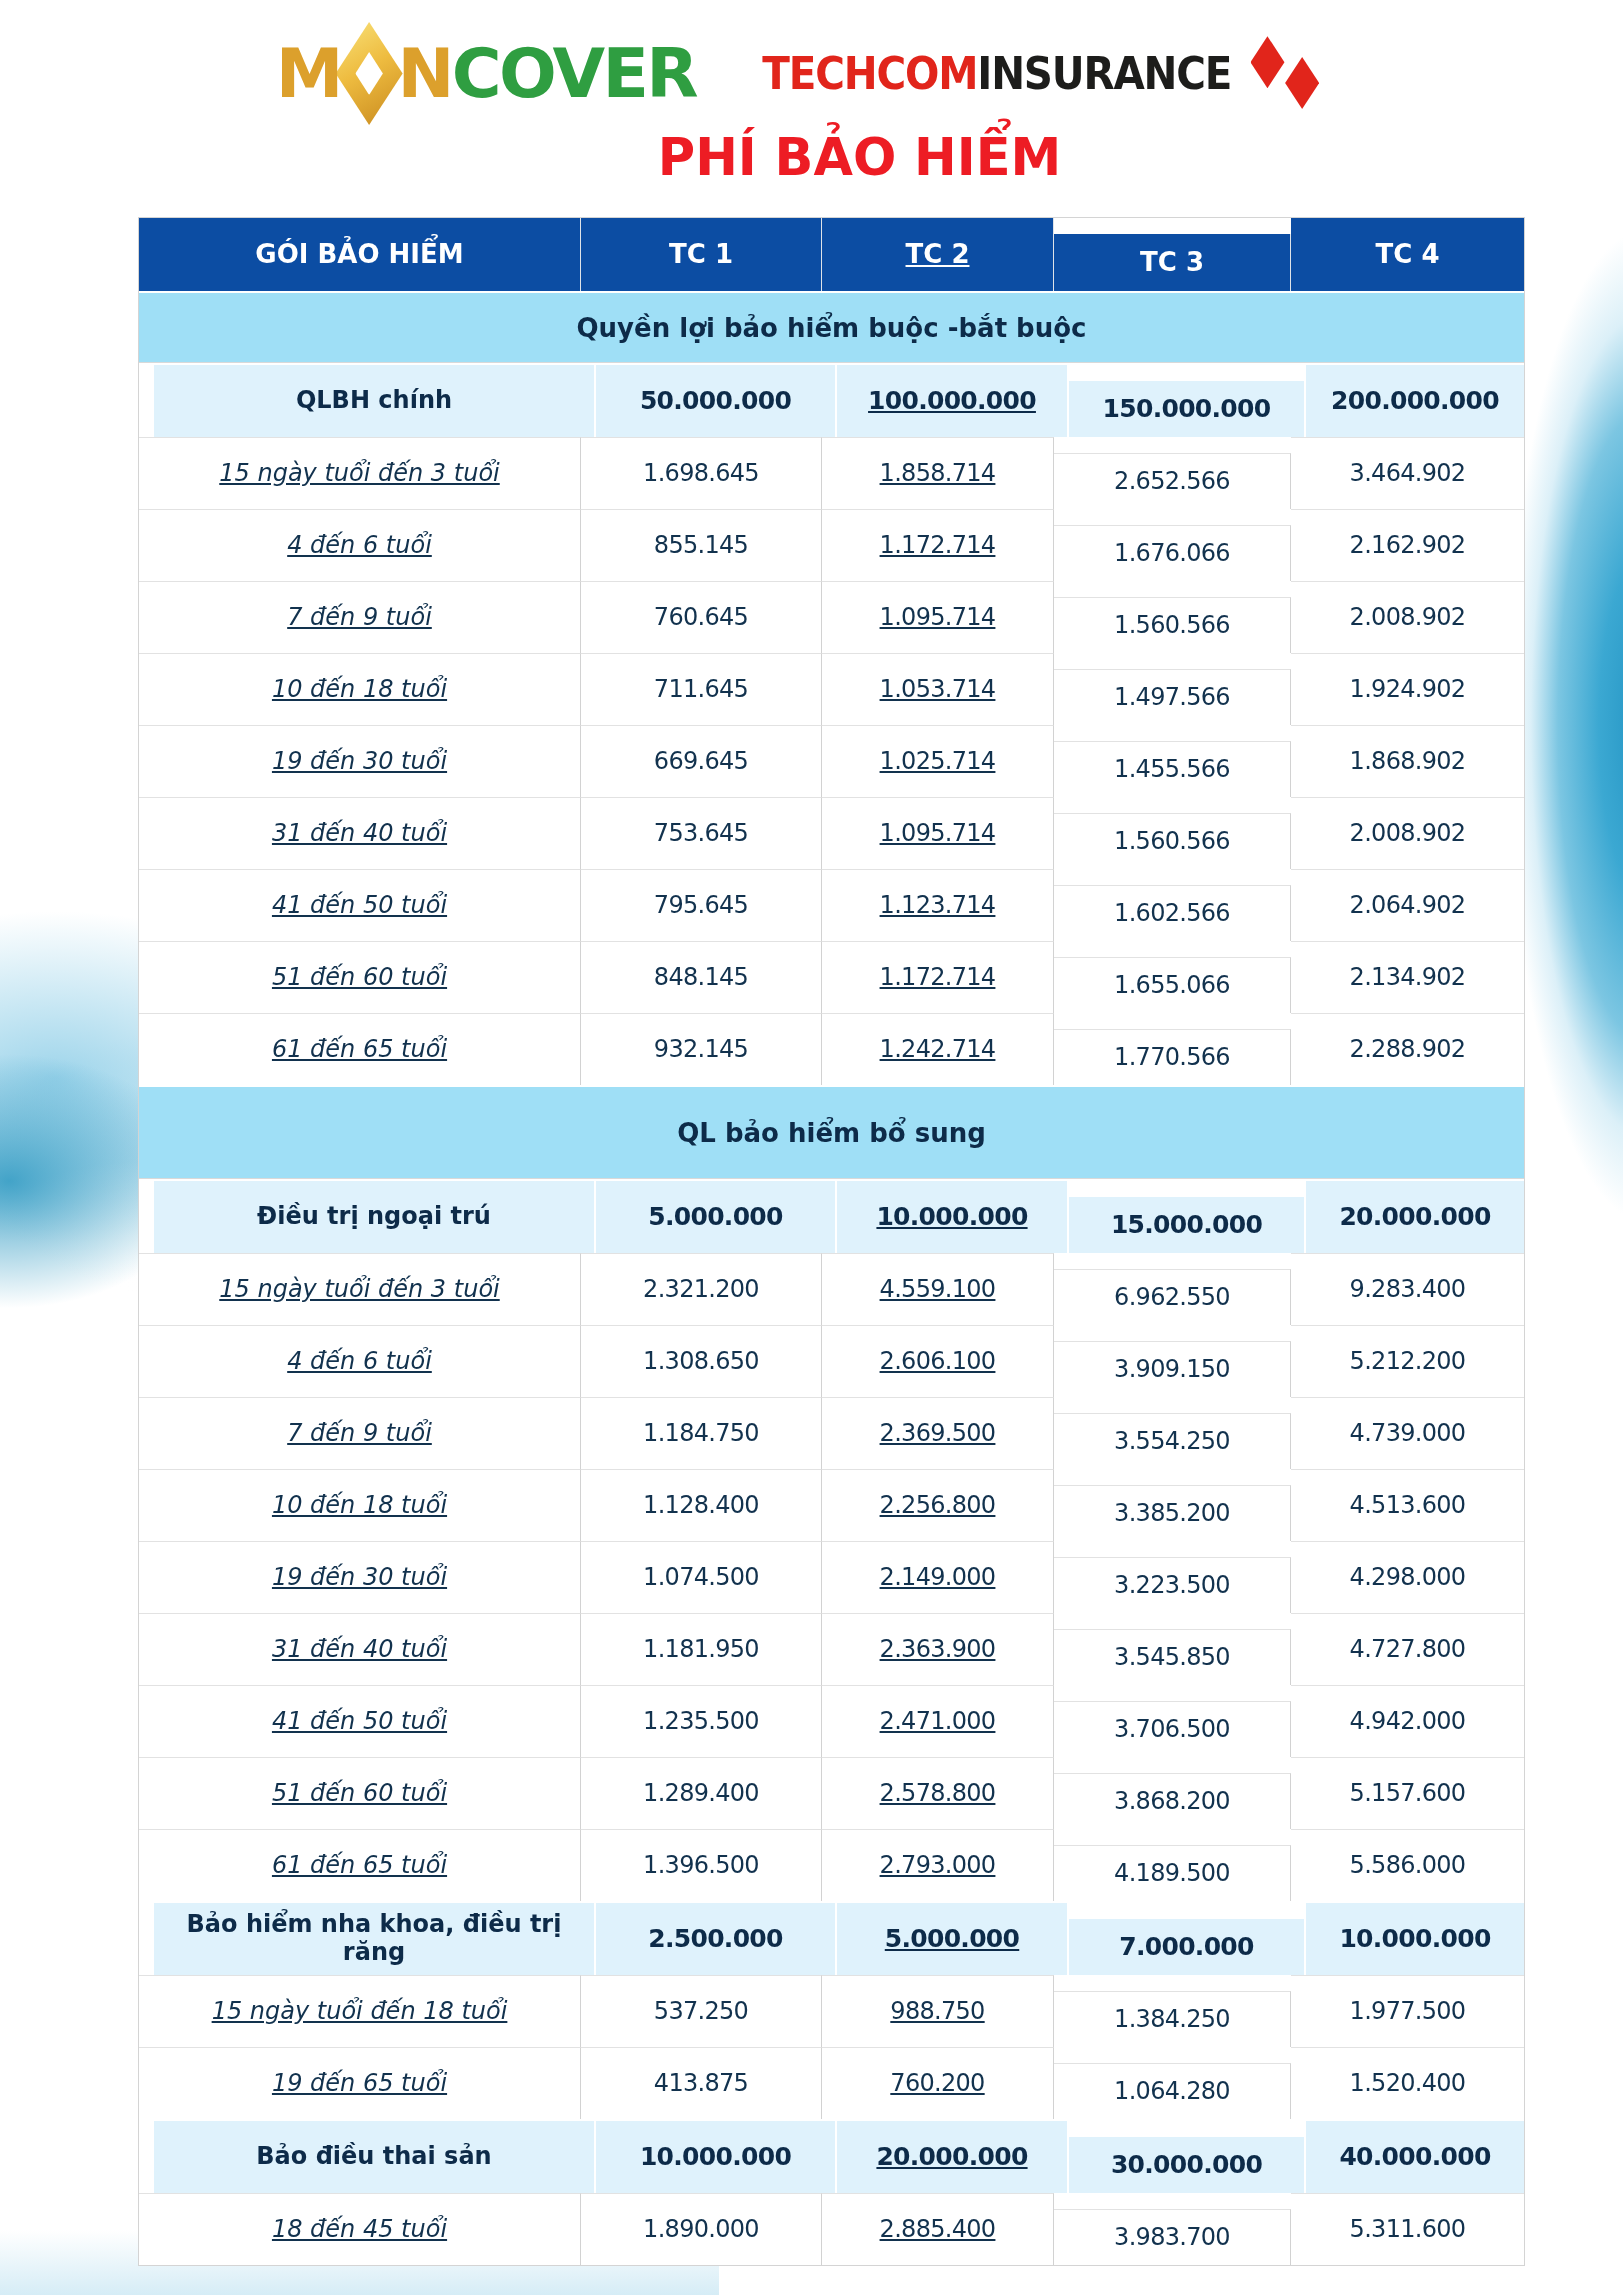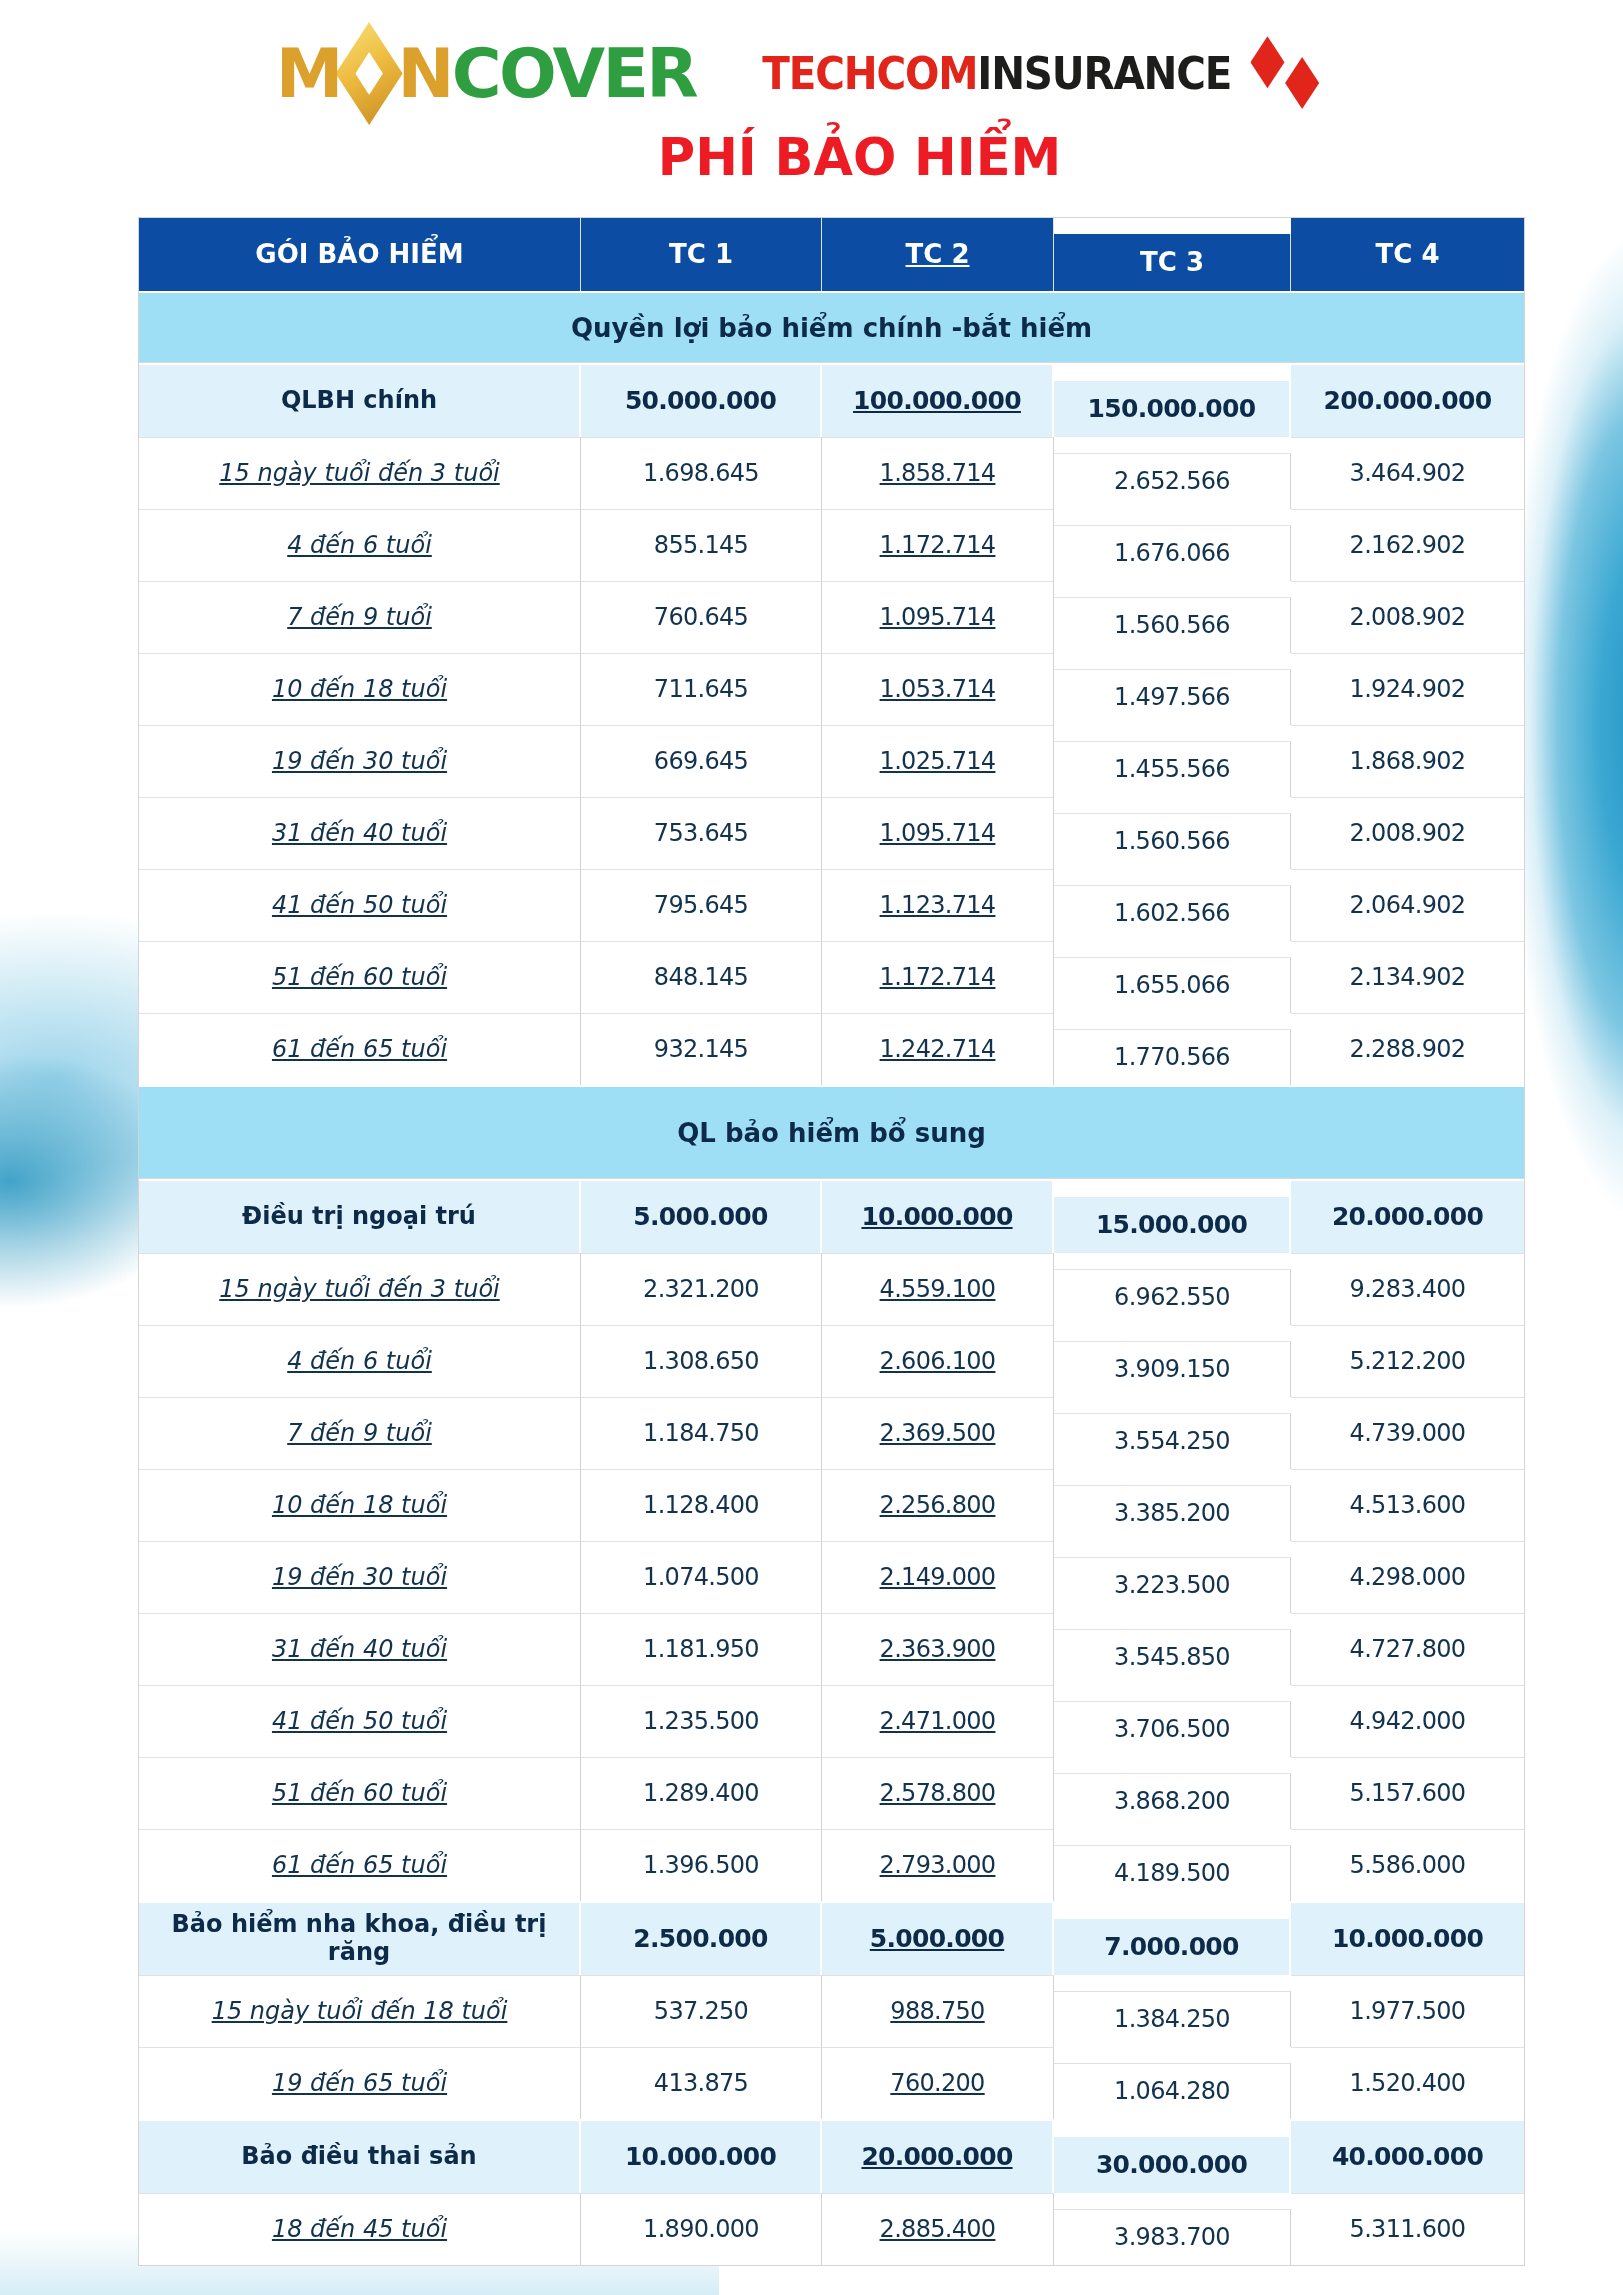--- a/index.html
+++ b/index.html
@@ -125,7 +125,7 @@
   </div>
 
   <div class="row sec h-sec">
-    <div class="sec-cell">Quyền lợi bảo hiểm chính -bắt hiểm</div>
+    <div class="sec-cell">Quyền lợi bảo hiểm buộc -bắt buộc</div>
   </div>
 
   <div class="row hl h-hl">

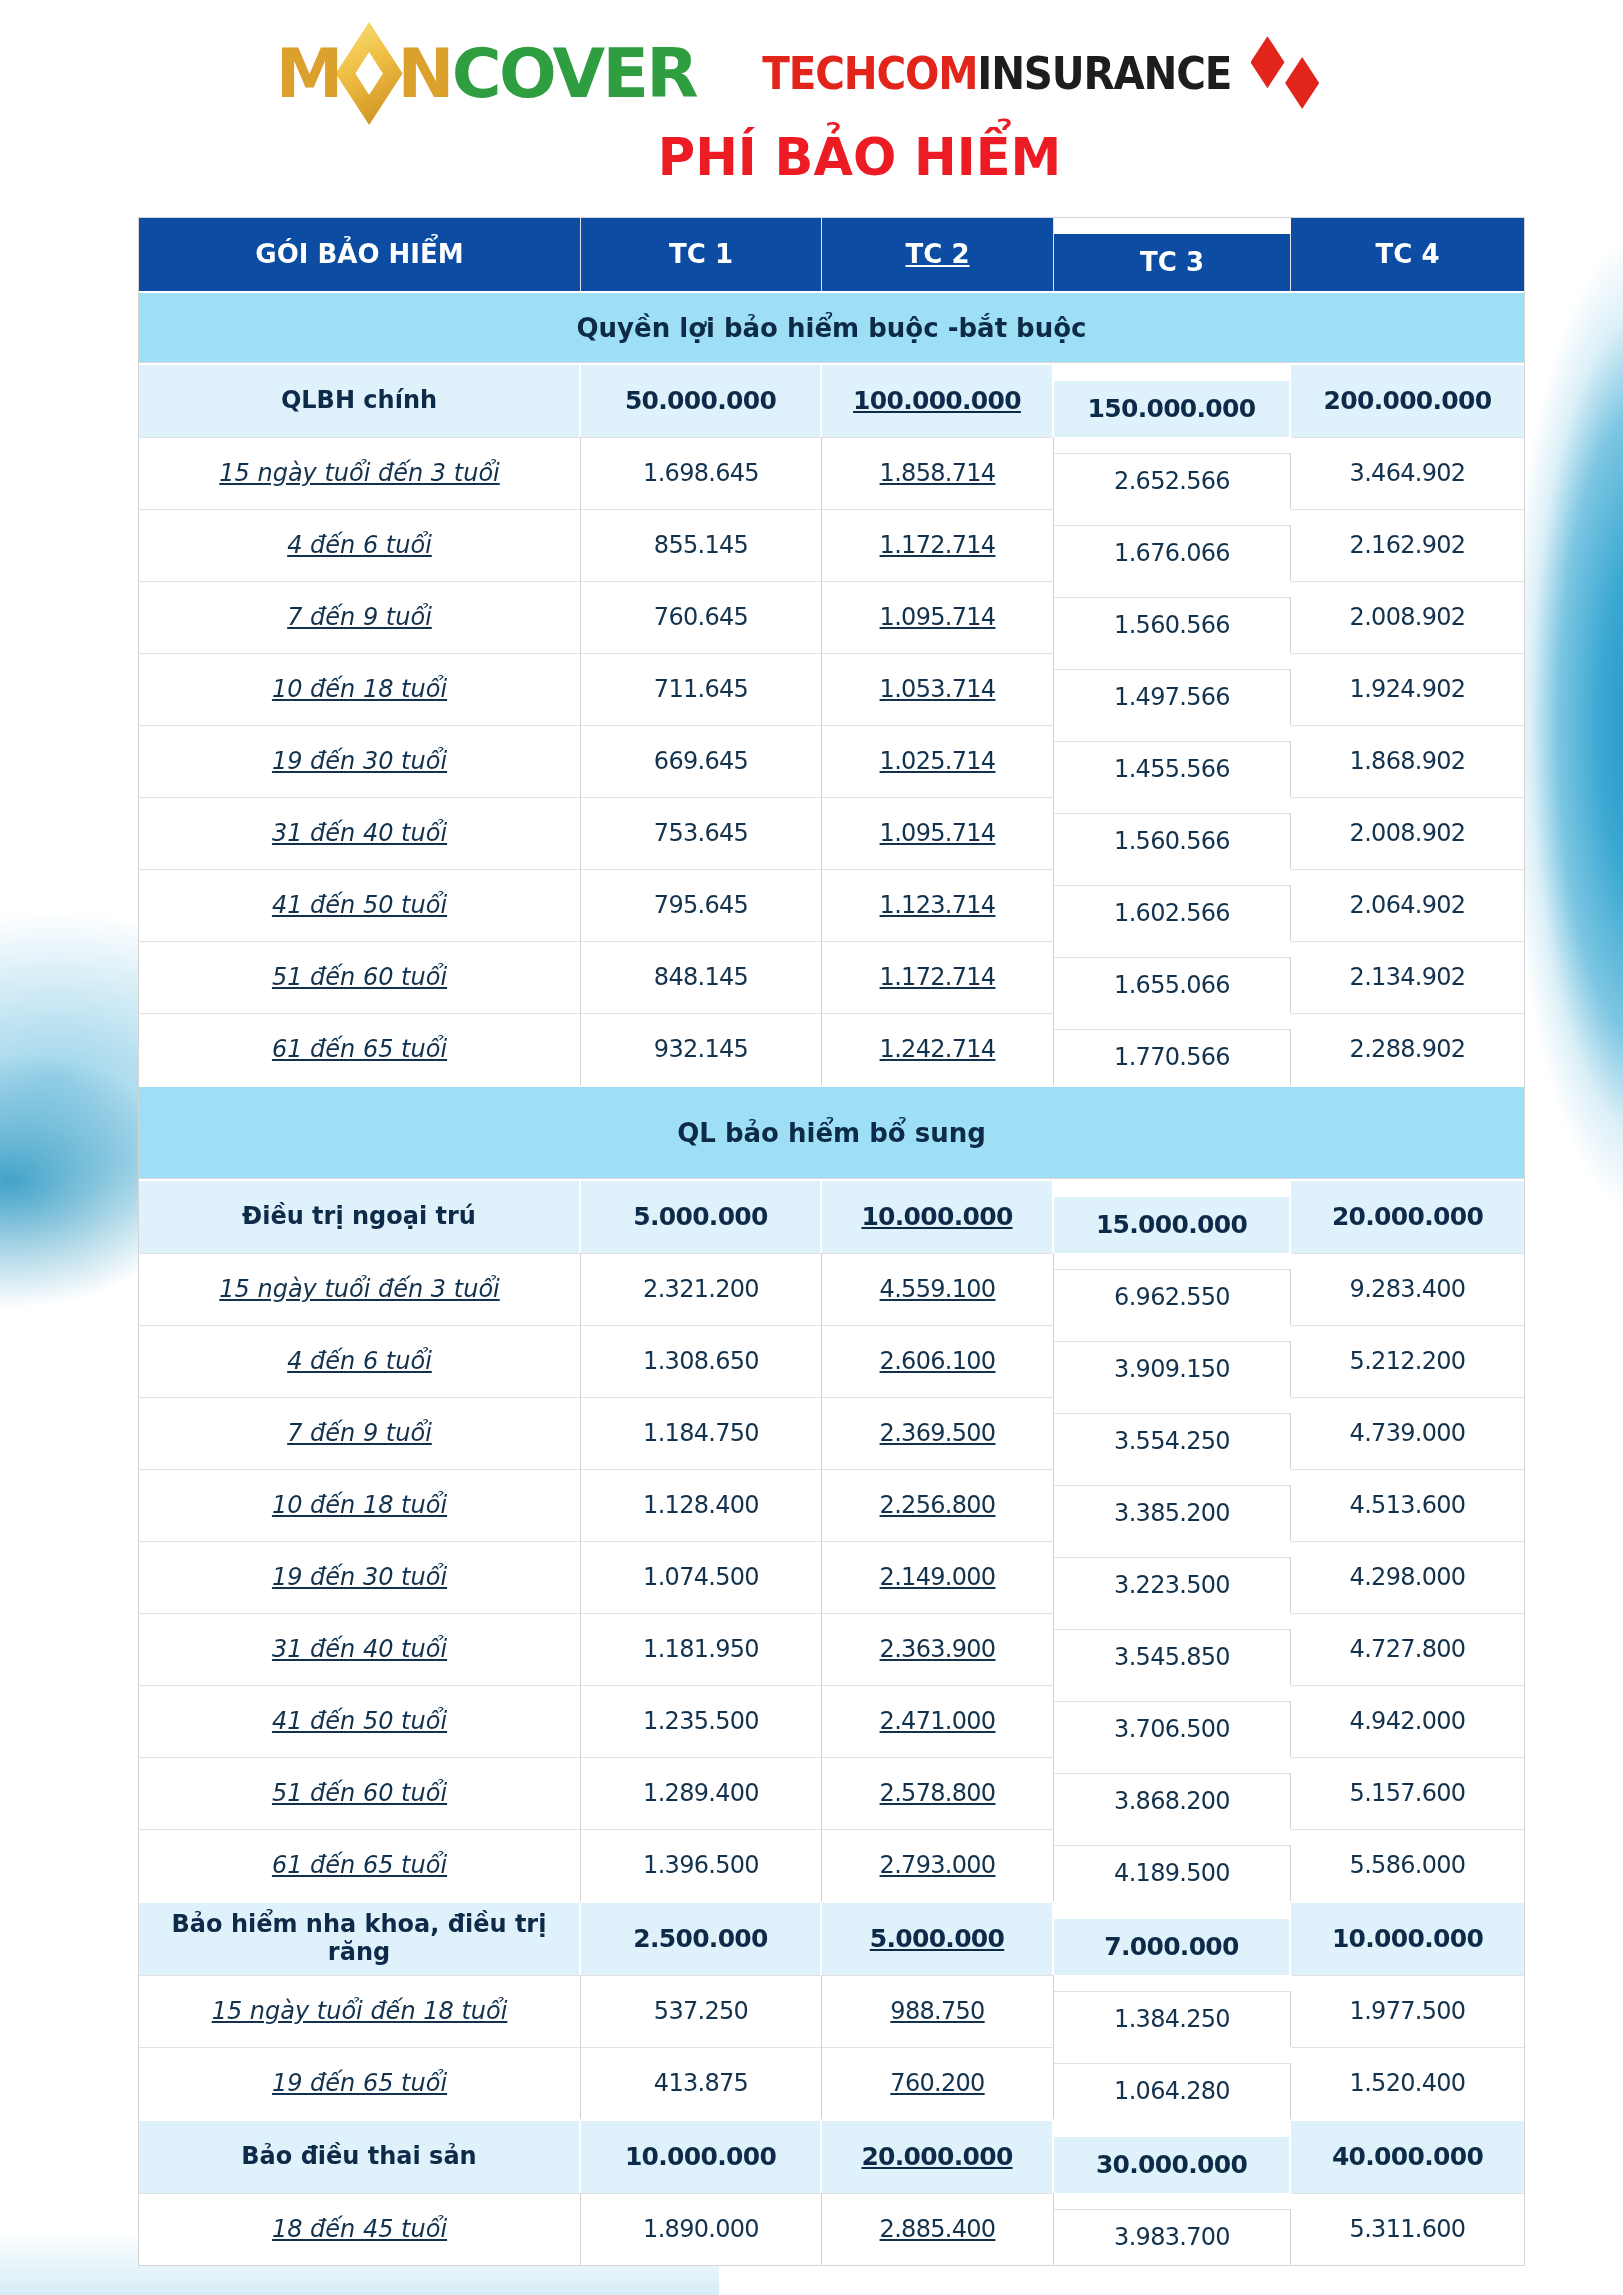--- a/index.html
+++ b/index.html
@@ -78,7 +78,7 @@
   .hl{border-top:2px solid #ffffff;}
   .hl .cell{background:#dff2fc;border-right:2px solid #ffffff;}
   .hl .cell:last-child{border-right:none;}
-  .hl .lab{font-weight:bold;font-size:24px;color:#0d2b49;}
+  .hl .lab{font-weight:bold;font-size:24px;color:#0d2b49;margin-left:15px;}
   .hl .val{font-weight:bold;font-size:25px;color:#0d2b49;letter-spacing:-0.7px;}
   .dr .cell{background:#ffffff;border-right:0.7px solid #d2d2d2;border-top:1.3px solid #e2e2e2;}
   .dr .cell:last-child{border-right:none;}

